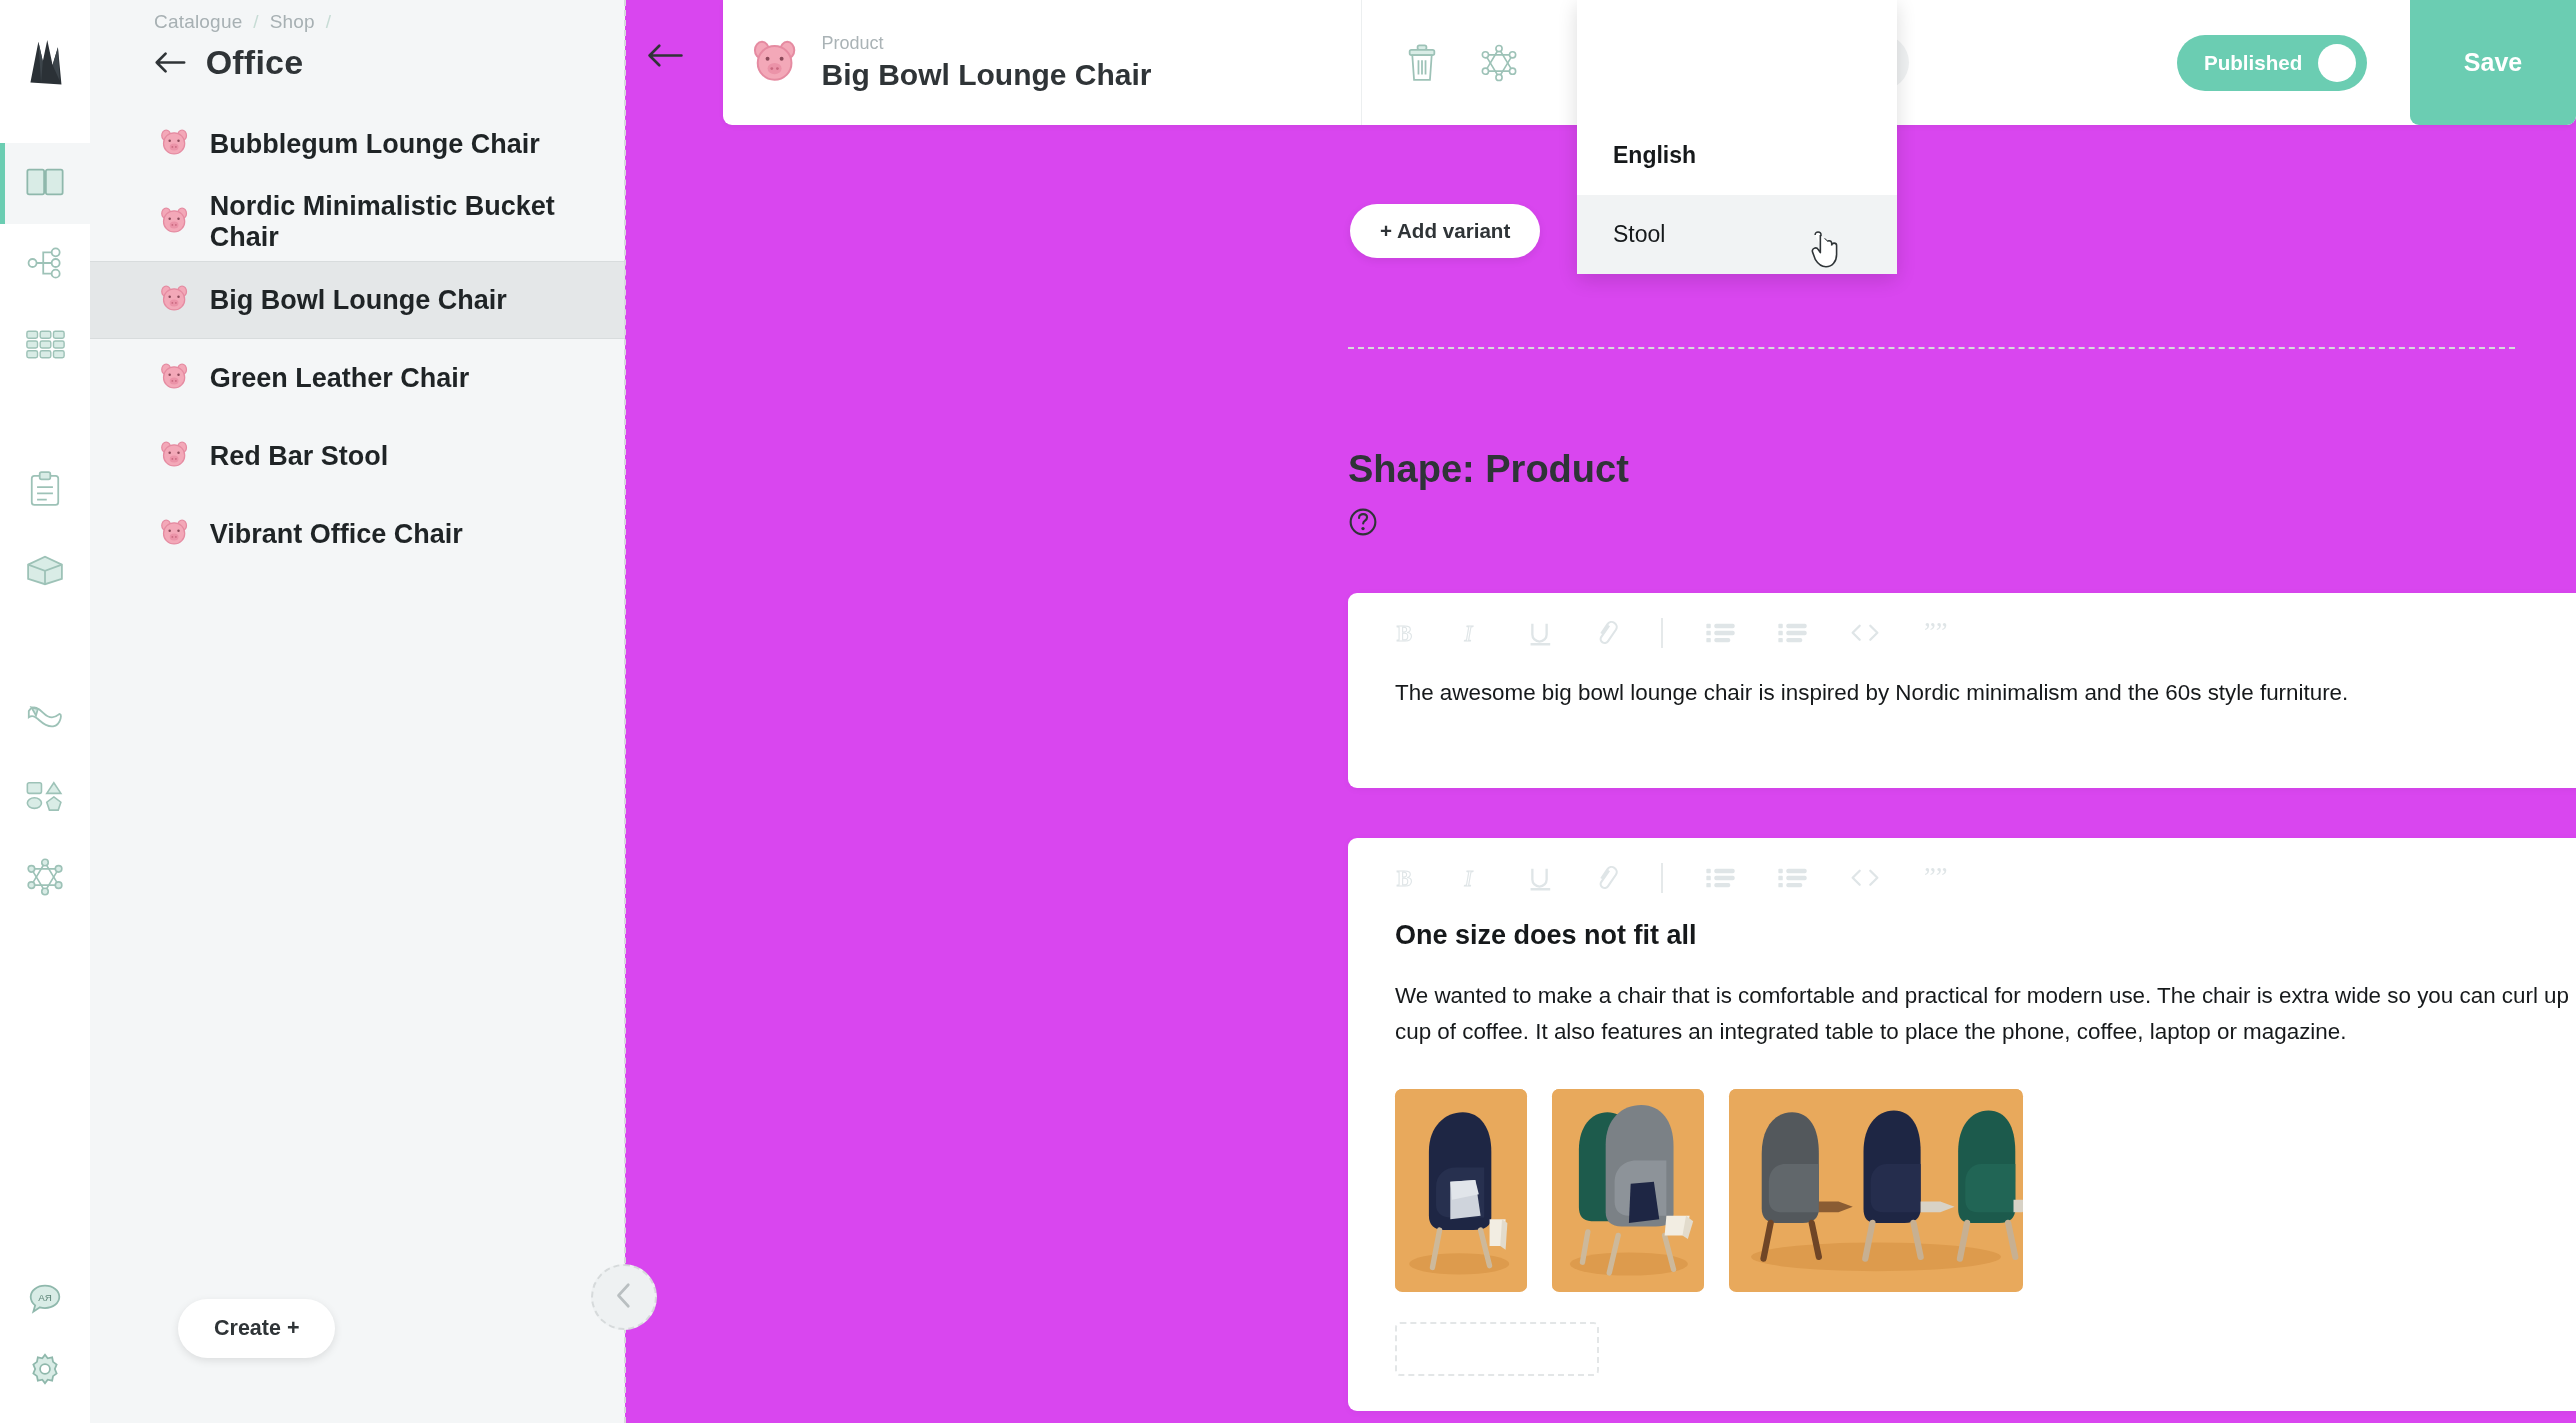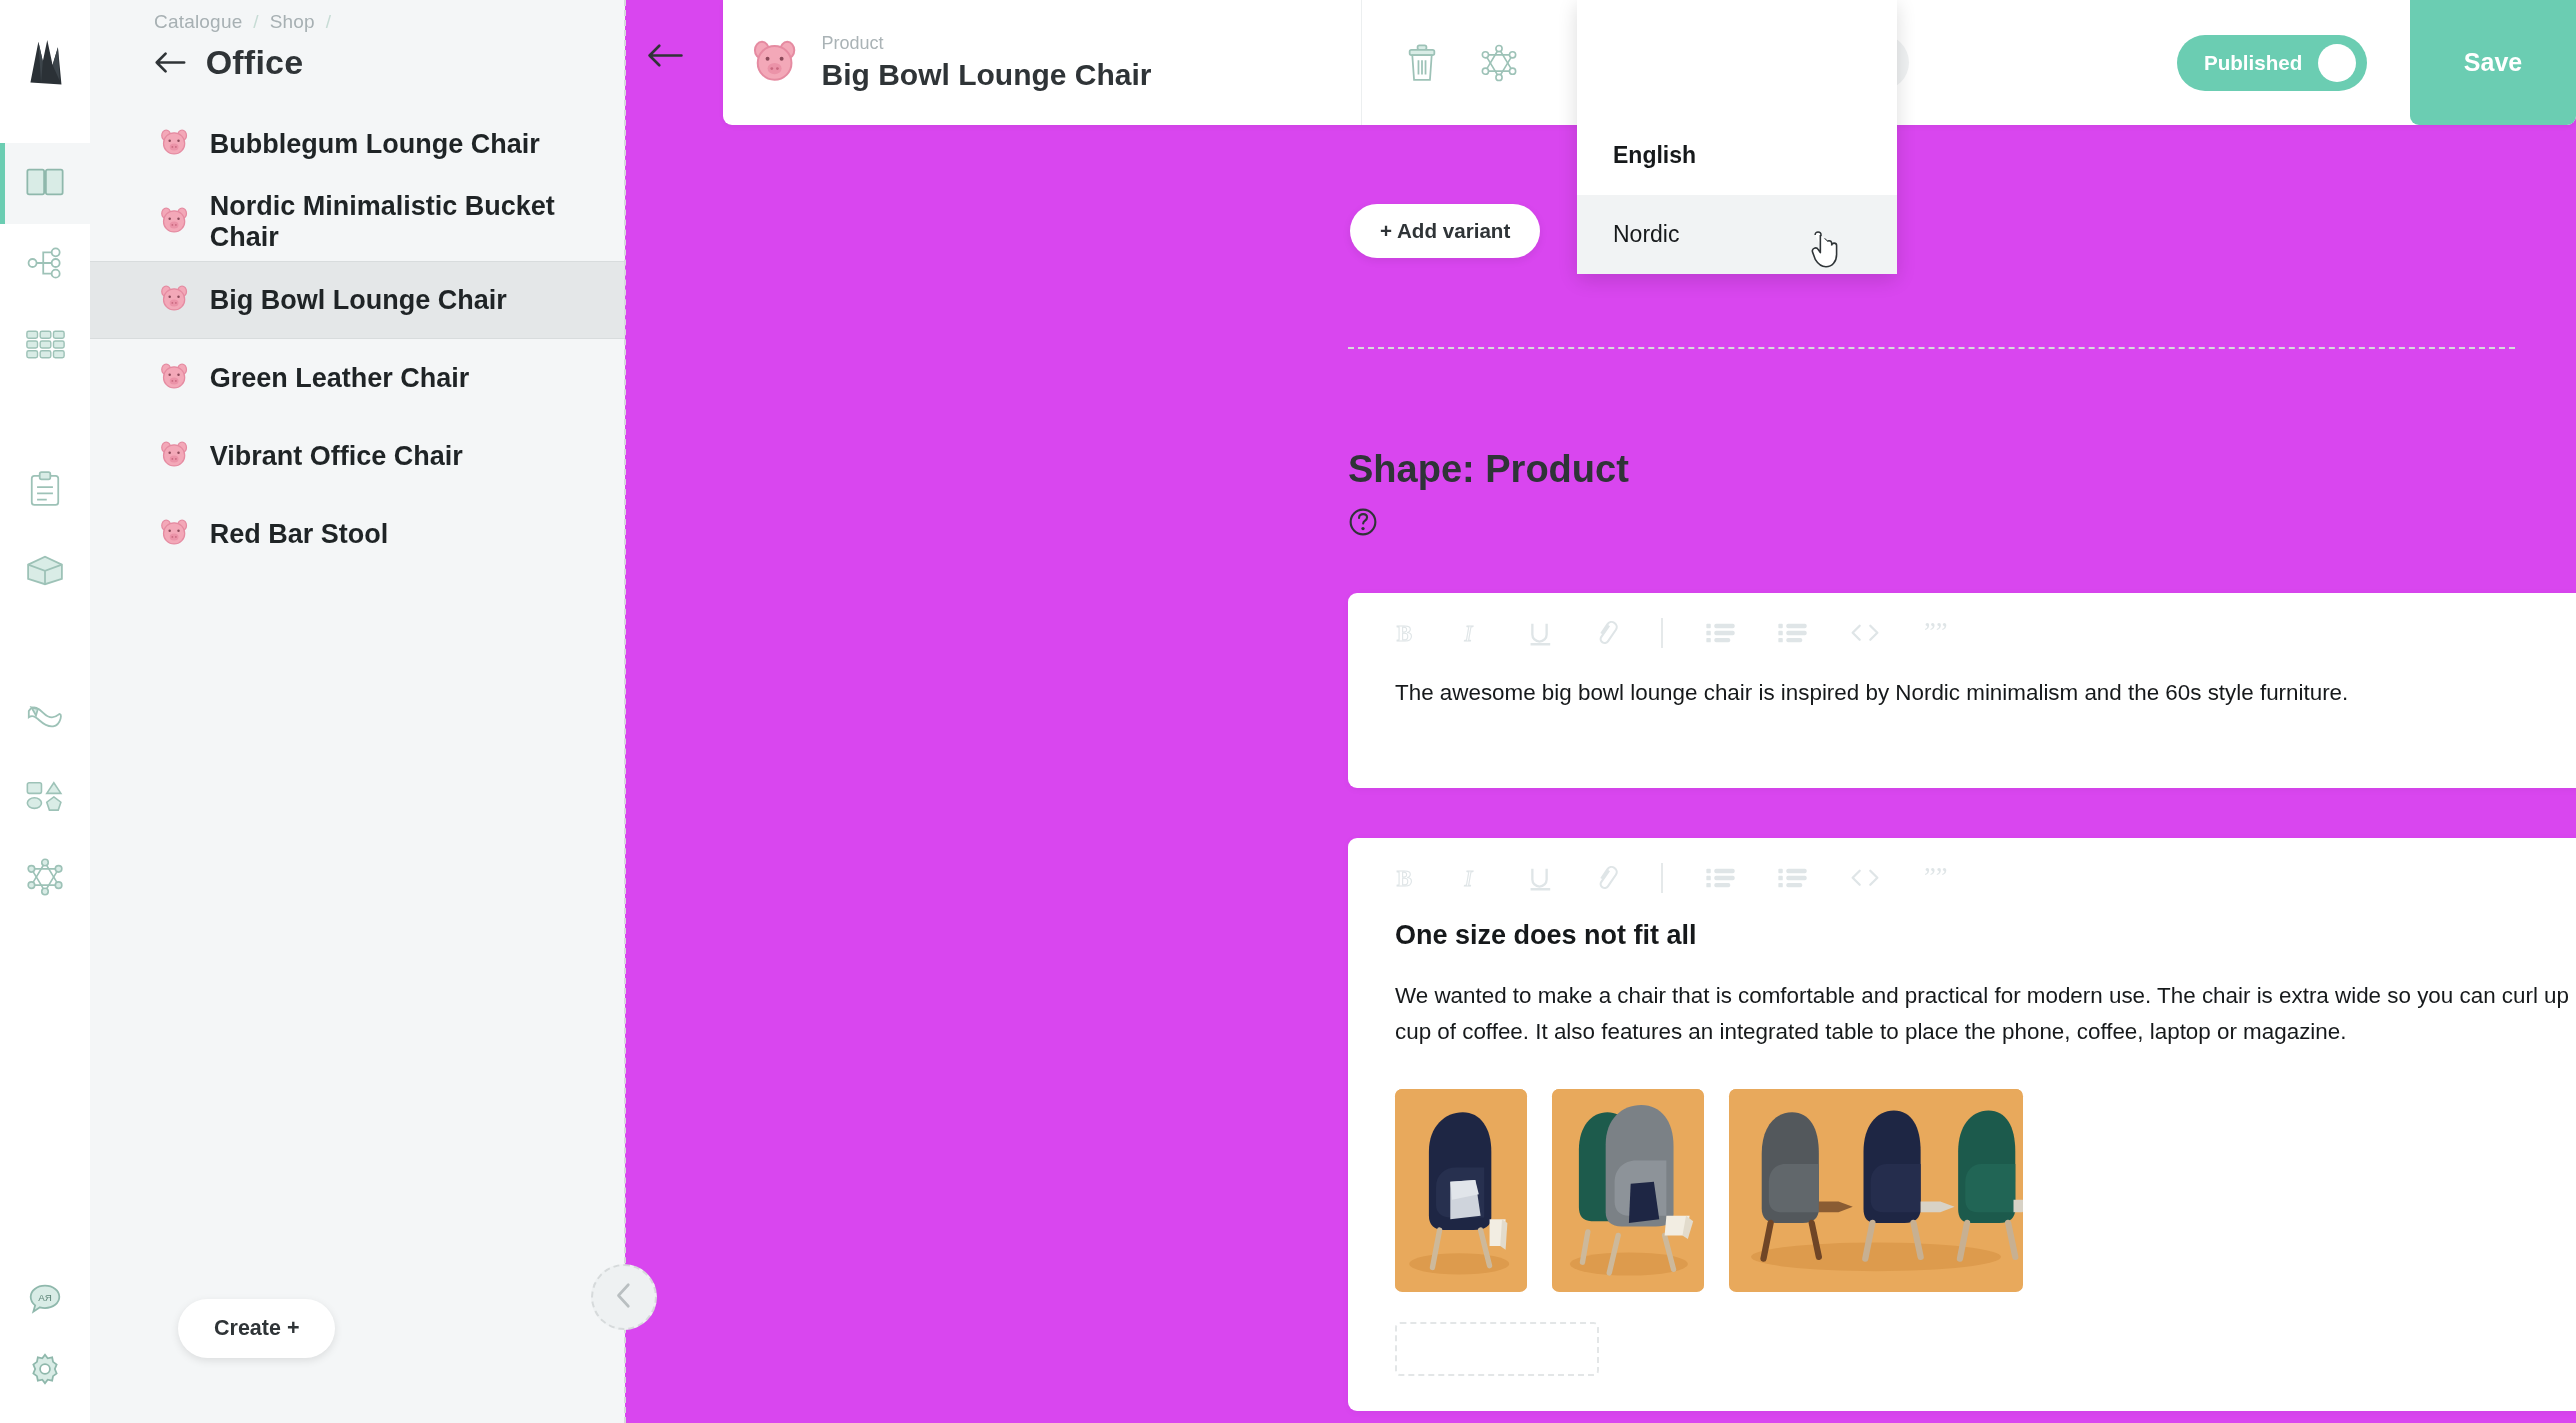--- a/index.html
+++ b/index.html
@@ -753,7 +753,7 @@
 
   <div class="lang-dropdown">
     <div class="lang-option current">English</div>
-    <div class="lang-option hovered">Nordic</div>
+    <div class="lang-option hovered">Stool</div>
   </div>
 
   <div class="cursor-pointer-glyph">

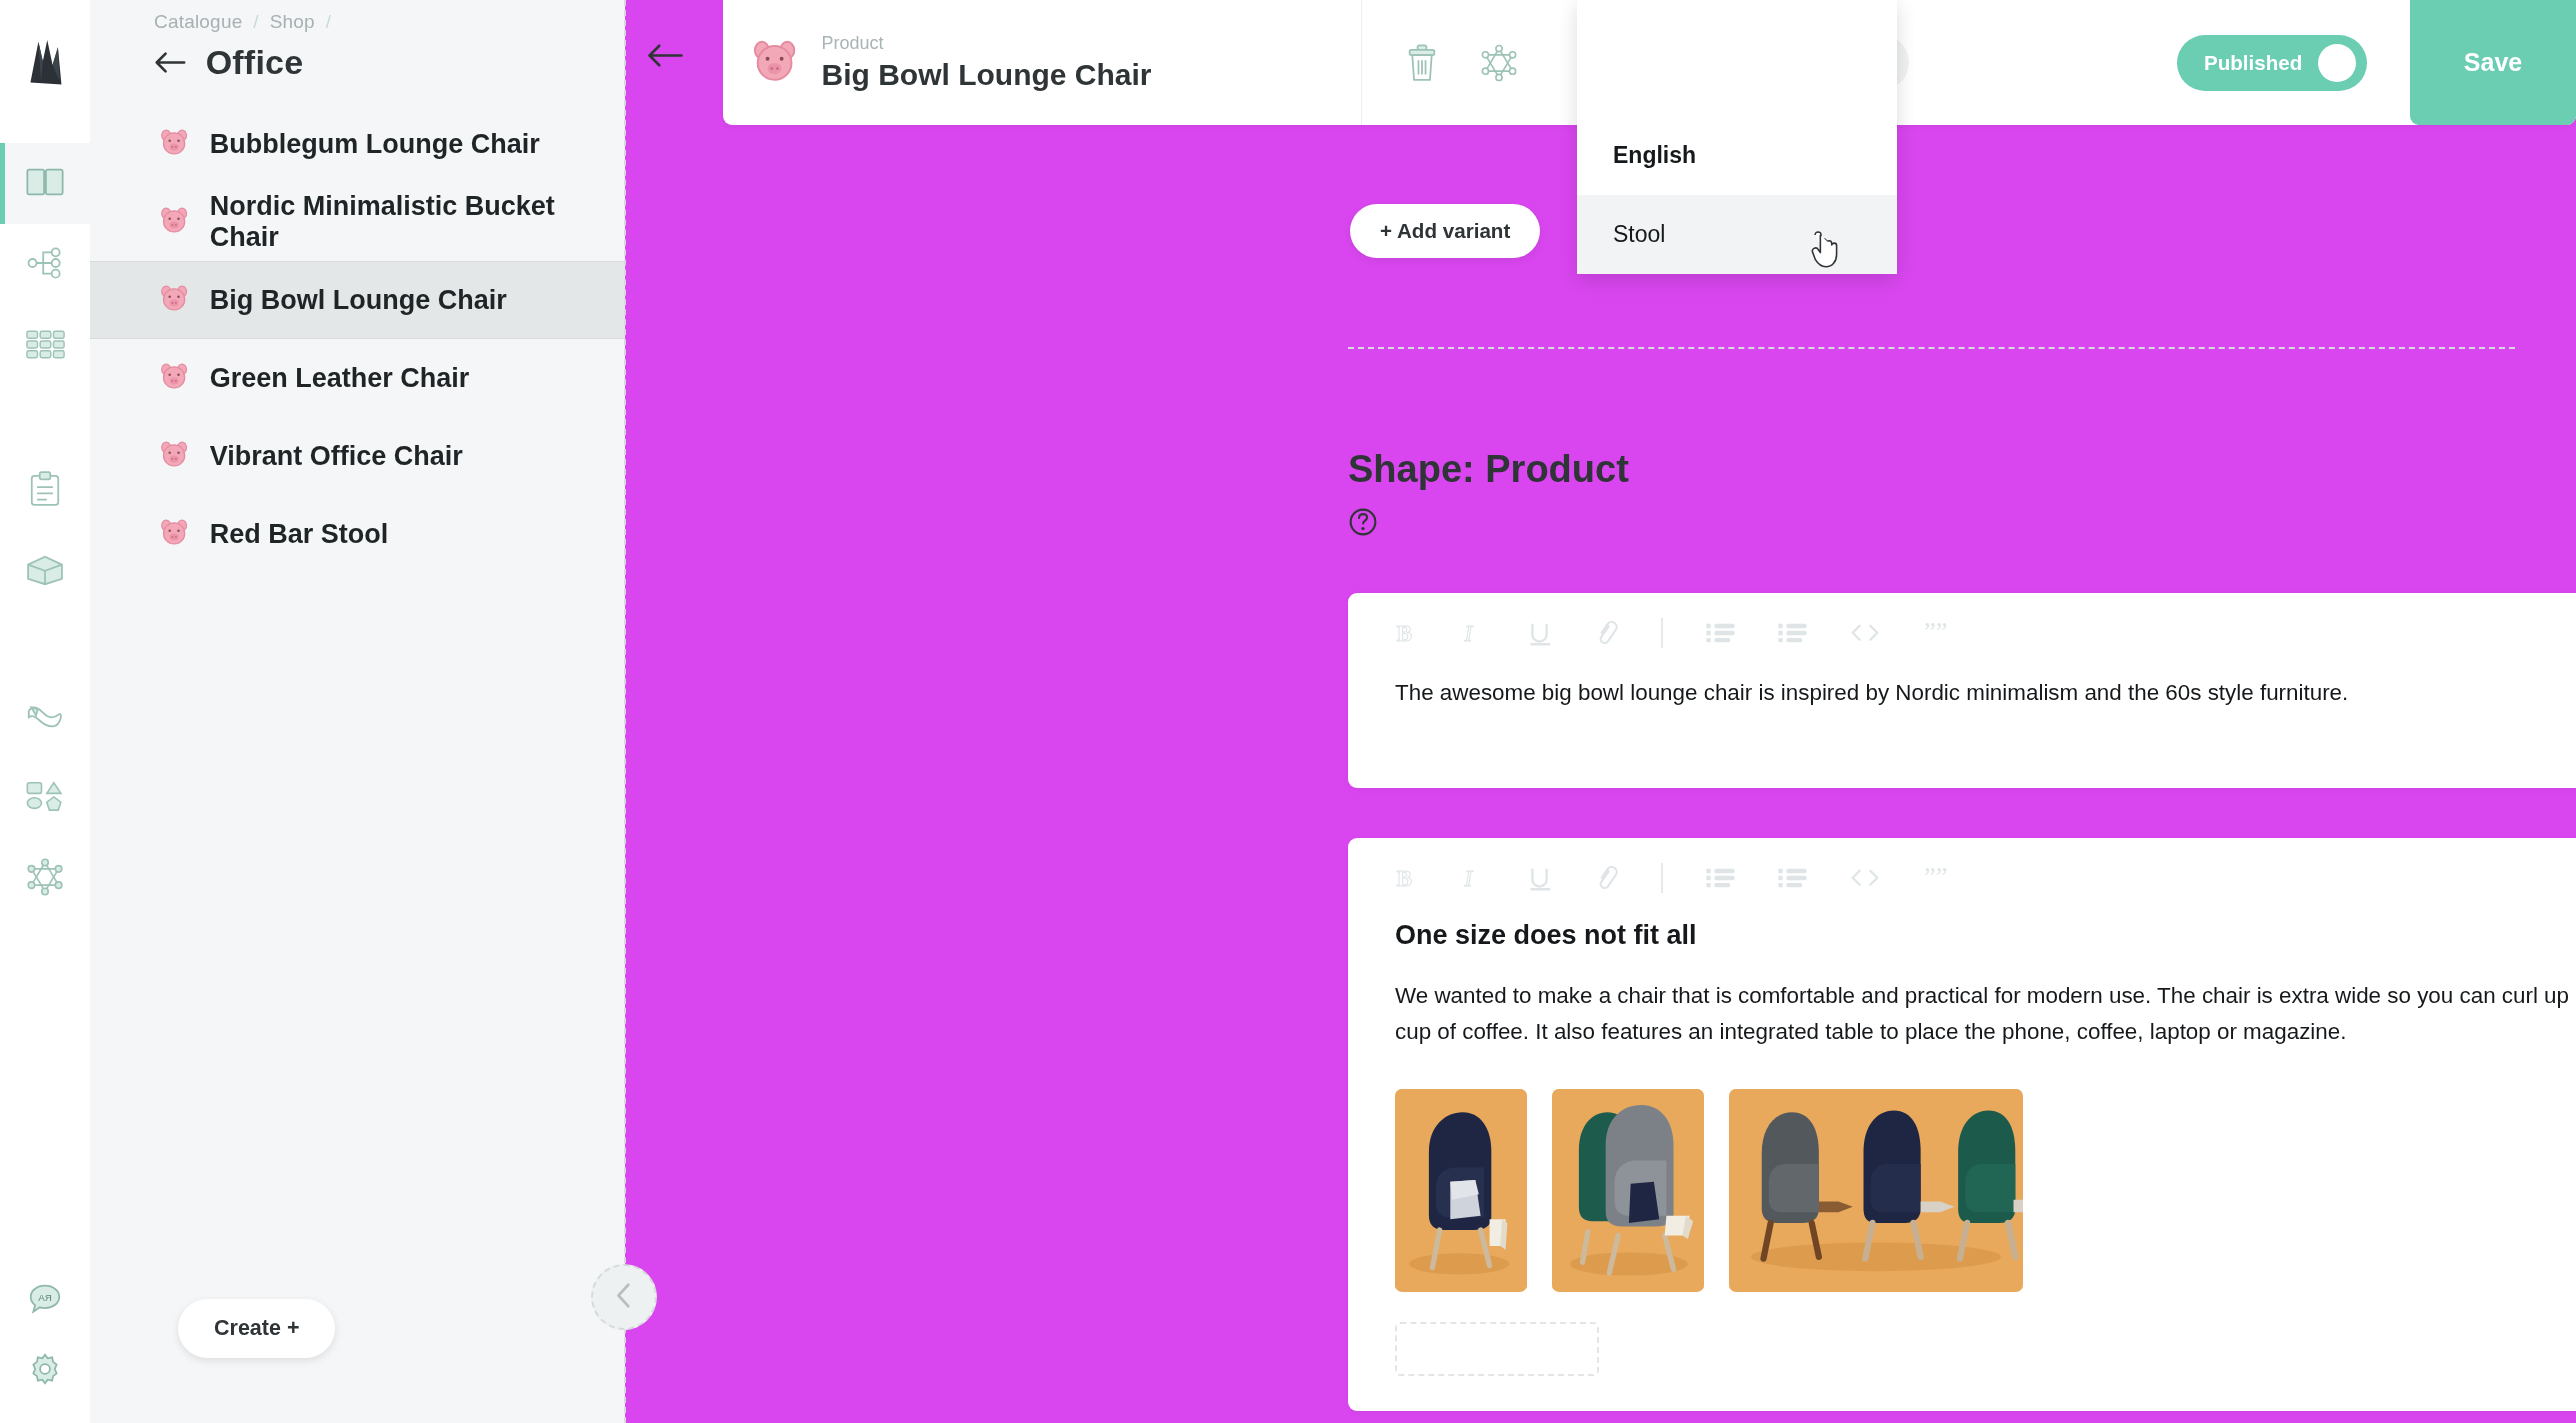--- a/index.html
+++ b/index.html
@@ -431,7 +431,7 @@
               <circle cx="21" cy="14" r="1.4" fill="#8c4a5a"></circle>
           </svg>
         </span>
-        <span class="chair-name">Vibrant Office Chair</span>
+        <span class="chair-name">Red Bar Stool</span>
       </div>
 
       <div class="chair-row">
@@ -447,7 +447,7 @@
               <circle cx="21" cy="14" r="1.4" fill="#8c4a5a"></circle>
           </svg>
         </span>
-        <span class="chair-name">Red Bar Stool</span>
+        <span class="chair-name">Vibrant Office Chair</span>
       </div>
 
     </div>

